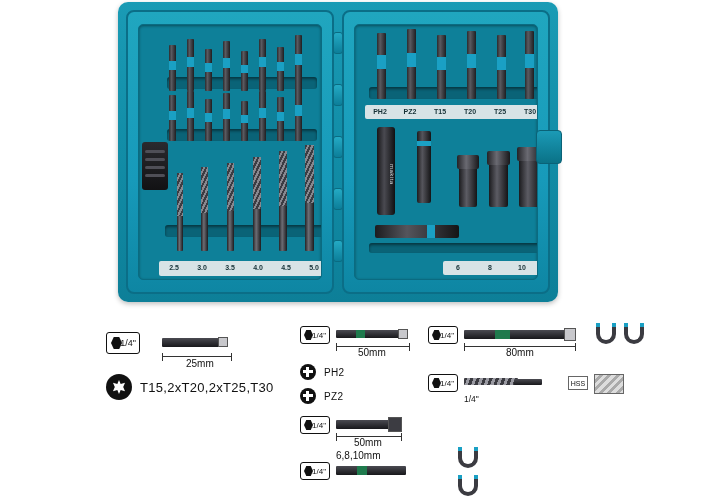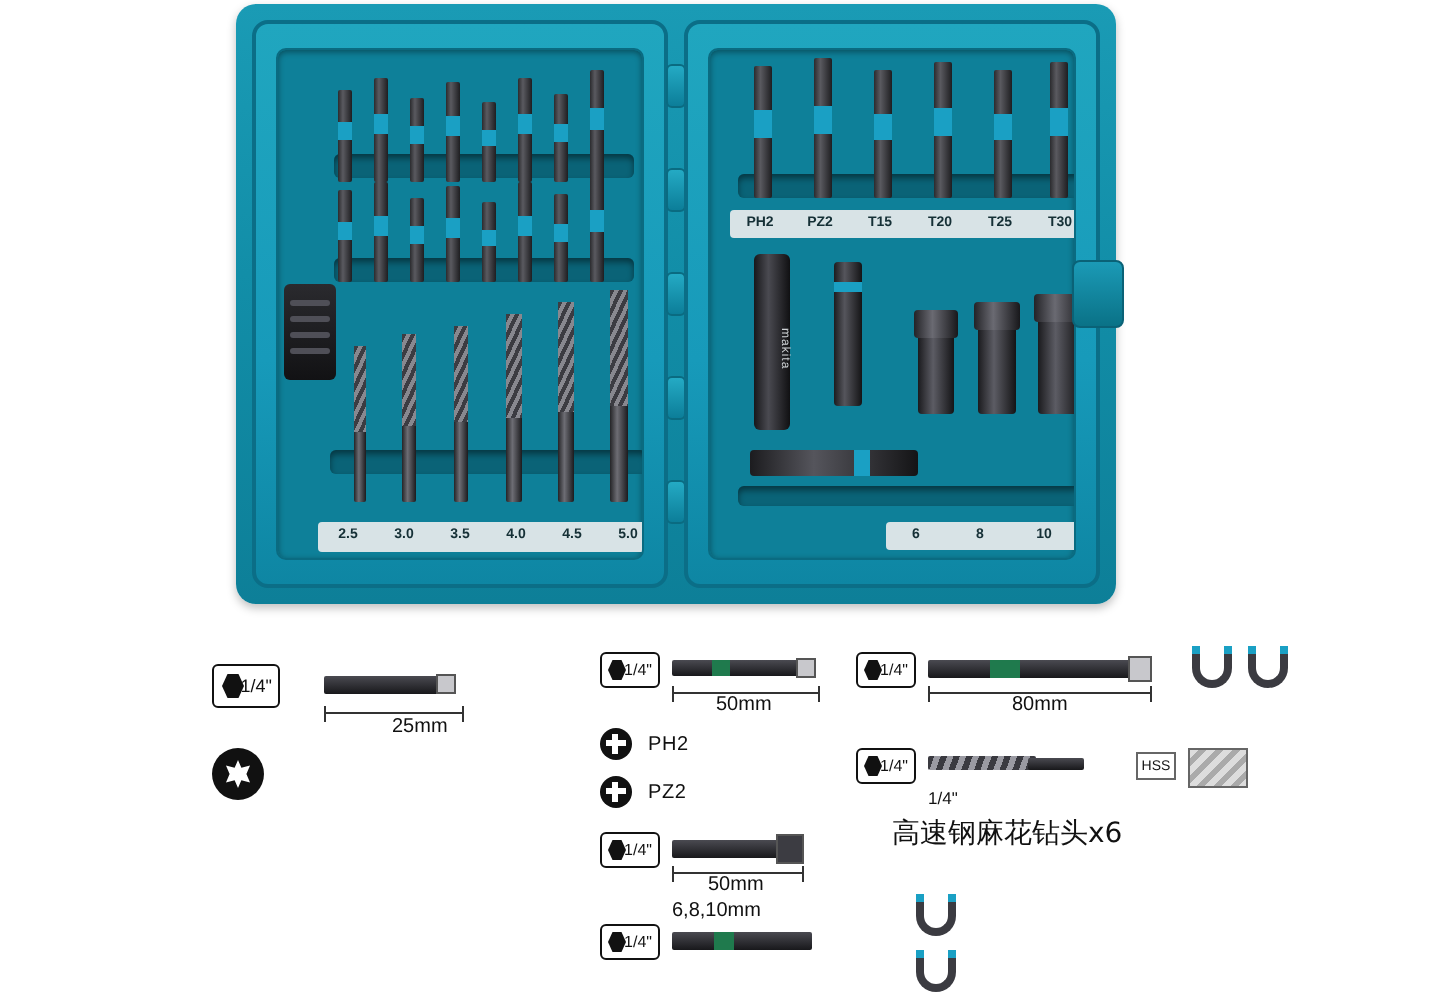--- a/index.html
+++ b/index.html
@@ -508,7 +508,7 @@
         <div class="sbit" style="left:56px; top:16px; width:60px; height:9px;"></div>
         <div class="sbit-tip" style="left:112px; top:15px;"></div>
         <div class="dimline" style="left:56px; top:34px; width:70px;"></div>
-        <div class="dimtext" style="left:90px; top:36px;">25mm</div>
+        <div class="dimtext" style="left:80px; top:36px;">25mm</div>
       </div>
 
 

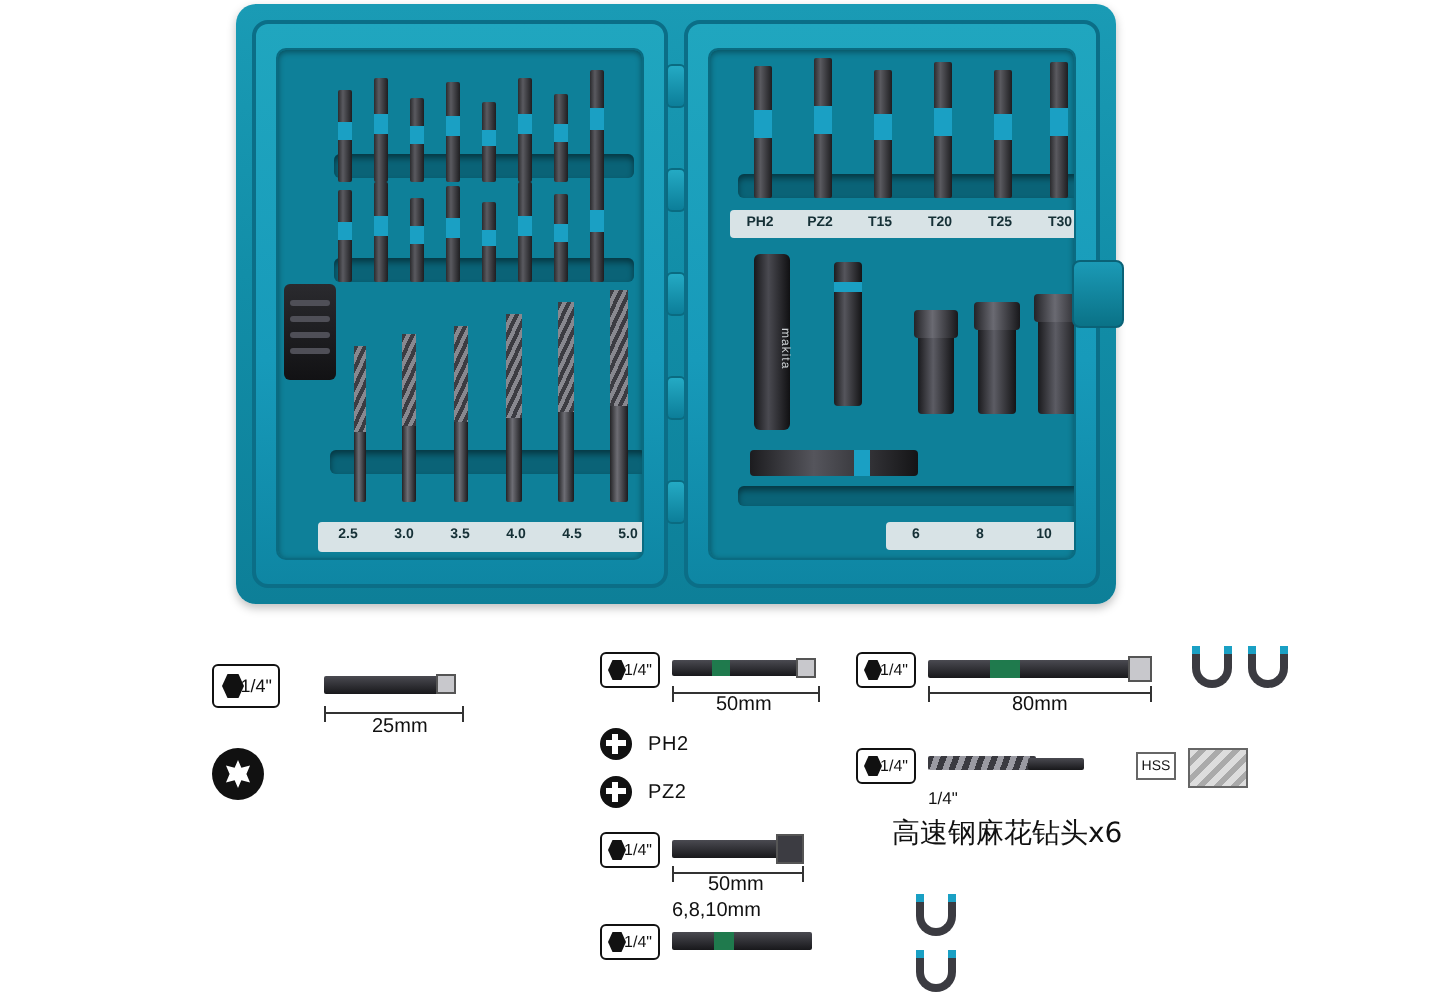--- a/index.html
+++ b/index.html
@@ -518,6 +518,7 @@
           <span class="disc"></span>
             <span class="star"></span>
         </span>
+        <span class="legend-text">T15,2xT20,2xT25,T30</span>
       </div>
     </div>
 

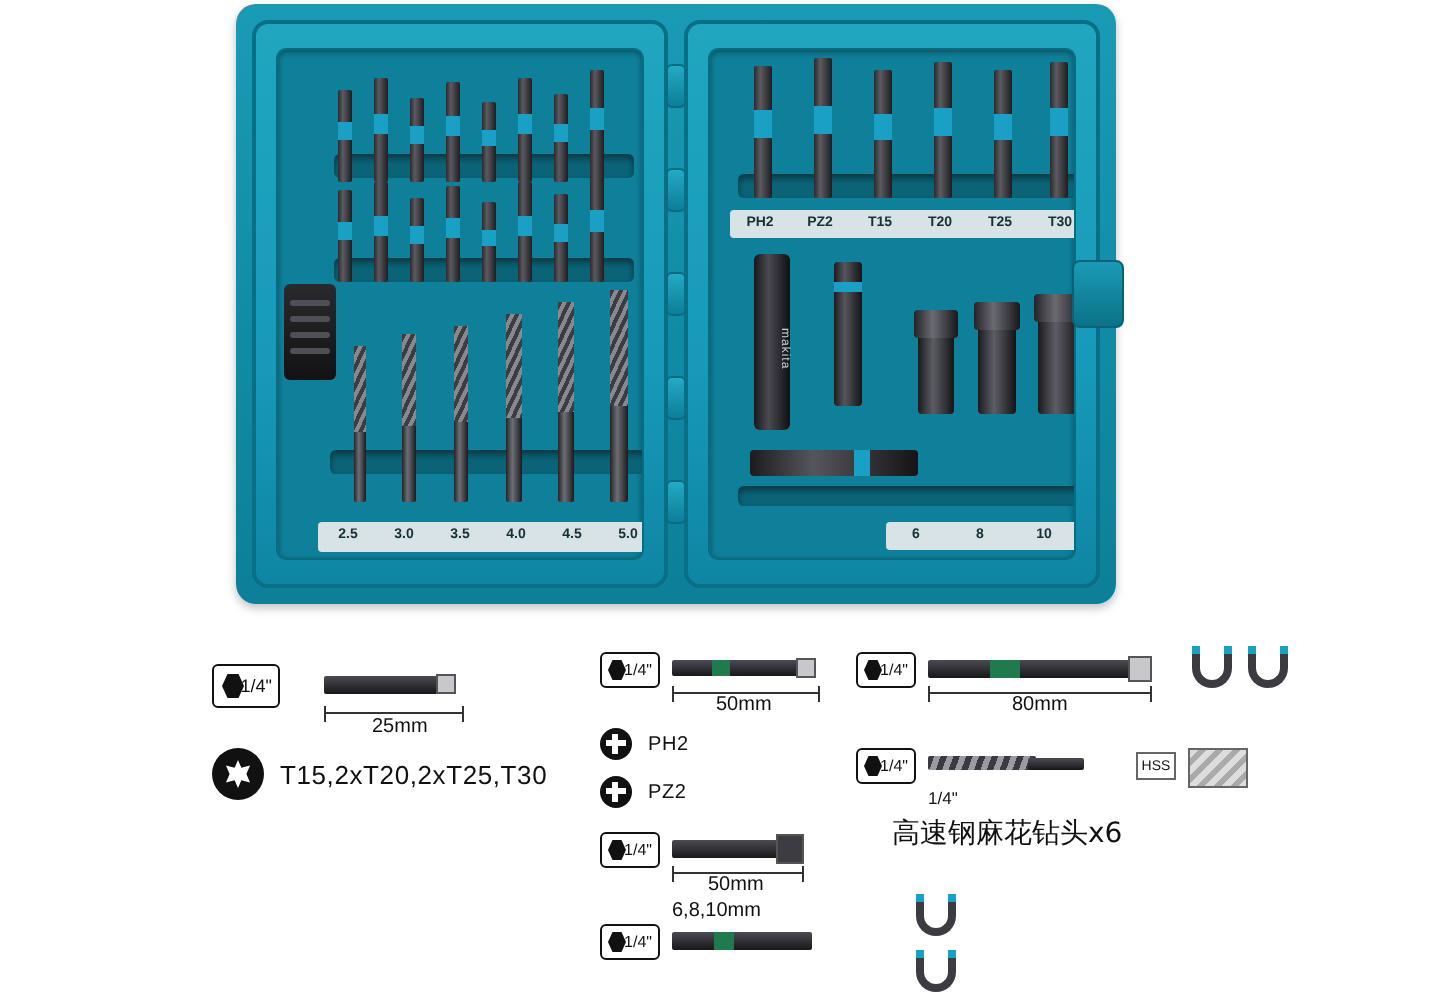--- a/index.html
+++ b/index.html
@@ -607,7 +607,6 @@
         <div class="hsg-box" style="left:166px; top:4px; width:30px; height:20px; background:repeating-linear-gradient(135deg,#ddd 0 3px,#aaa 3px 6px);"></div>
       </div>
 
-      <div class="cn-text" style="position:absolute; left:18px; top:86px;">高速钢麻花钻头x6</div>
 
       <span class="magnet" style="position:absolute; left:30px; top:128px;">
           <span class="u"></span>

